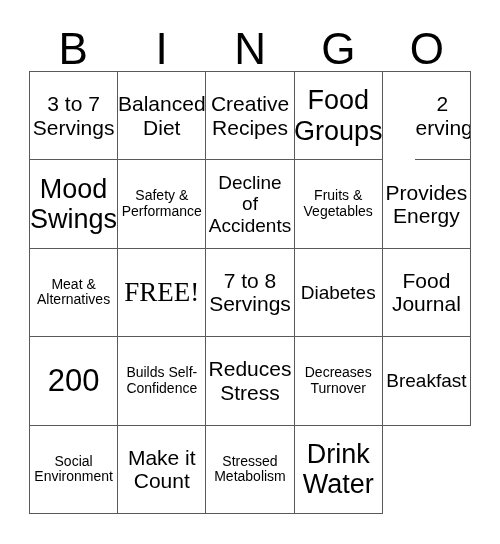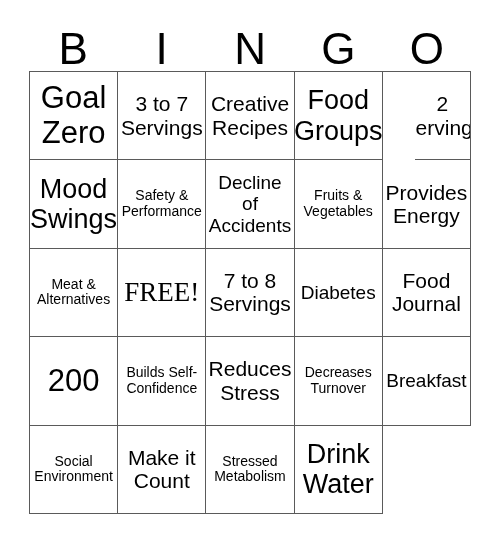--- a/index.html
+++ b/index.html
@@ -88,7 +88,6 @@
   </div>
 
   <div id="grid" style="border-color: rgb(90, 90, 90);">
-    <div class="cell" data-size="xl" style="border-color: rgb(90, 90, 90);">Goal Zero</div>
     <div class="cell" data-size="md" style="border-color: rgb(90, 90, 90);">3 to 7 Servings</div>
     <div class="cell" data-size="md" style="border-color: rgb(90, 90, 90);">Creative Recipes</div>
     <div class="cell" data-size="lg" style="border-color: rgb(90, 90, 90);">Food Groups</div>

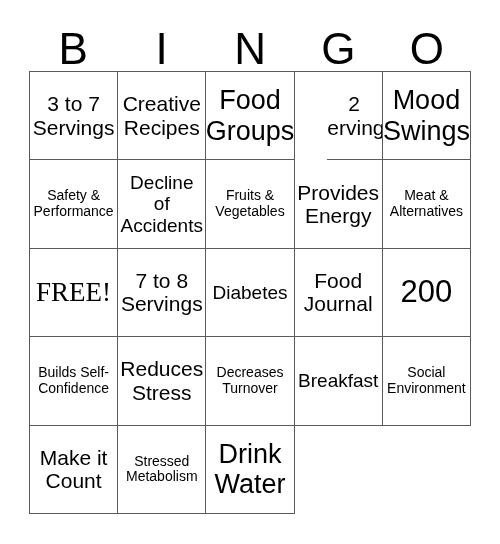--- a/index.html
+++ b/index.html
@@ -89,6 +89,7 @@
 
   <div id="grid" style="border-color: rgb(90, 90, 90);">
     <div class="cell" data-size="md" style="border-color: rgb(90, 90, 90);">3 to 7 Servings</div>
+    <div class="cell" data-size="md" style="border-color: rgb(90, 90, 90);">Balanced Diet</div>
     <div class="cell" data-size="md" style="border-color: rgb(90, 90, 90);">Creative Recipes</div>
     <div class="cell" data-size="lg" style="border-color: rgb(90, 90, 90);">Food Groups</div>
 

